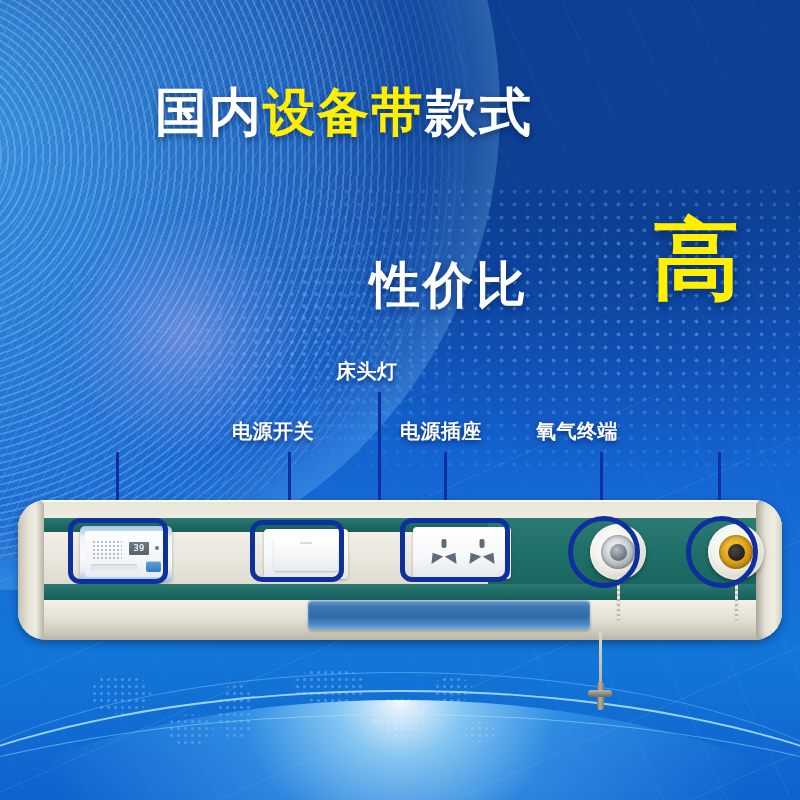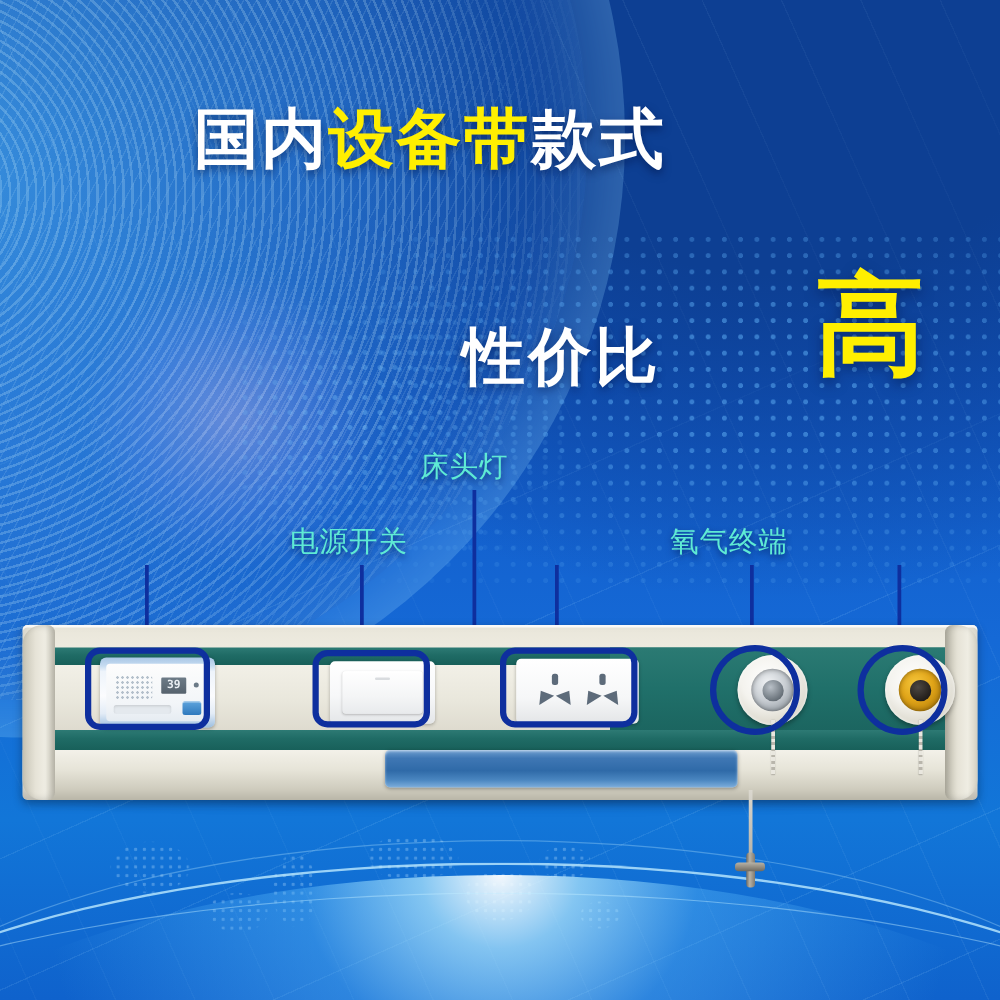--- a/index.html
+++ b/index.html
@@ -117,7 +117,7 @@
     line-height:1;text-shadow:0 4px 10px rgba(0,20,70,.5);}
 
   
-  .callout{position:absolute;color:#5eead4;font-weight:normal;font-size:23px;white-space:nowrap;
+  .callout{position:absolute;color:#ffffff;font-weight:bold;font-size:20px;white-space:nowrap;
     text-shadow:0 2px 5px rgba(3,30,90,.75);letter-spacing:.5px;}
   .leader{position:absolute;width:3px;background:#0e2f9e;}
 

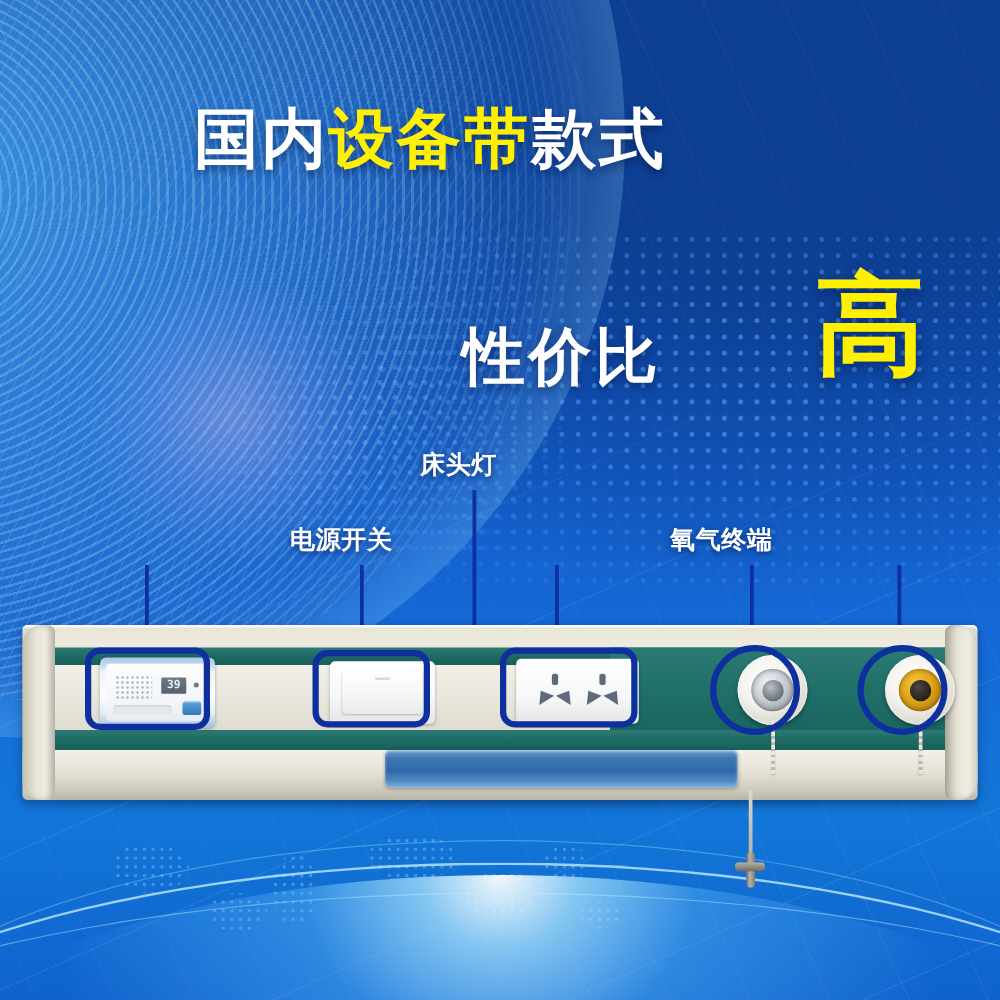--- a/index.html
+++ b/index.html
@@ -252,6 +252,7 @@
 
   <div class="callout" style="left:232px;top:418px">电源开关</div>
   <div class="callout" style="left:336px;top:358px">床头灯</div>
+  <div class="callout" style="left:400px;top:418px">电源插座</div>
   <div class="callout" style="left:536px;top:418px">氧气终端</div>
 
   <div class="leader" style="left:116px;top:452px;height:66px"></div>

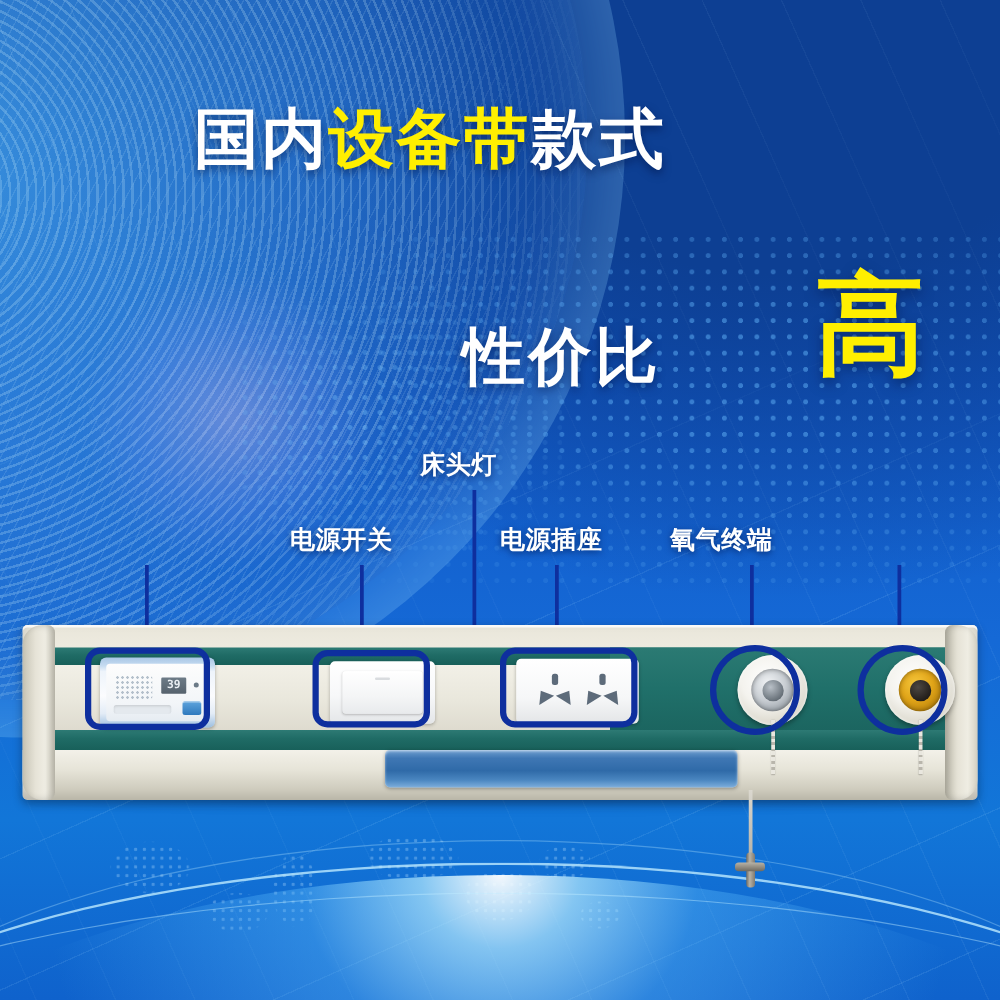--- a/index.html
+++ b/index.html
@@ -125,7 +125,7 @@
   .panel-wrap{position:absolute;left:18px;top:500px;width:764px;height:140px;}
   .panel-shadow{position:absolute;left:6px;top:118px;width:752px;height:20px;border-radius:50%;
     background:rgba(4,26,80,.45);filter:blur(7px);}
-  .panel{position:absolute;inset:0;border-radius:4px;overflow:hidden;
+  .panel{position:absolute;inset:0;border-radius:28px;overflow:hidden;
     background:linear-gradient(180deg,#e9e6da 0%,#efece1 16%,#e2dfd2 46%,#d9d6c8 62%,#c9c6b8 72%,#efeee6 88%,#dcd9cd 100%);
     box-shadow:inset 0 2px 0 rgba(255,255,255,.8), inset 0 -6px 12px rgba(0,0,0,.16), 0 3px 8px rgba(0,0,0,.3);
   }

